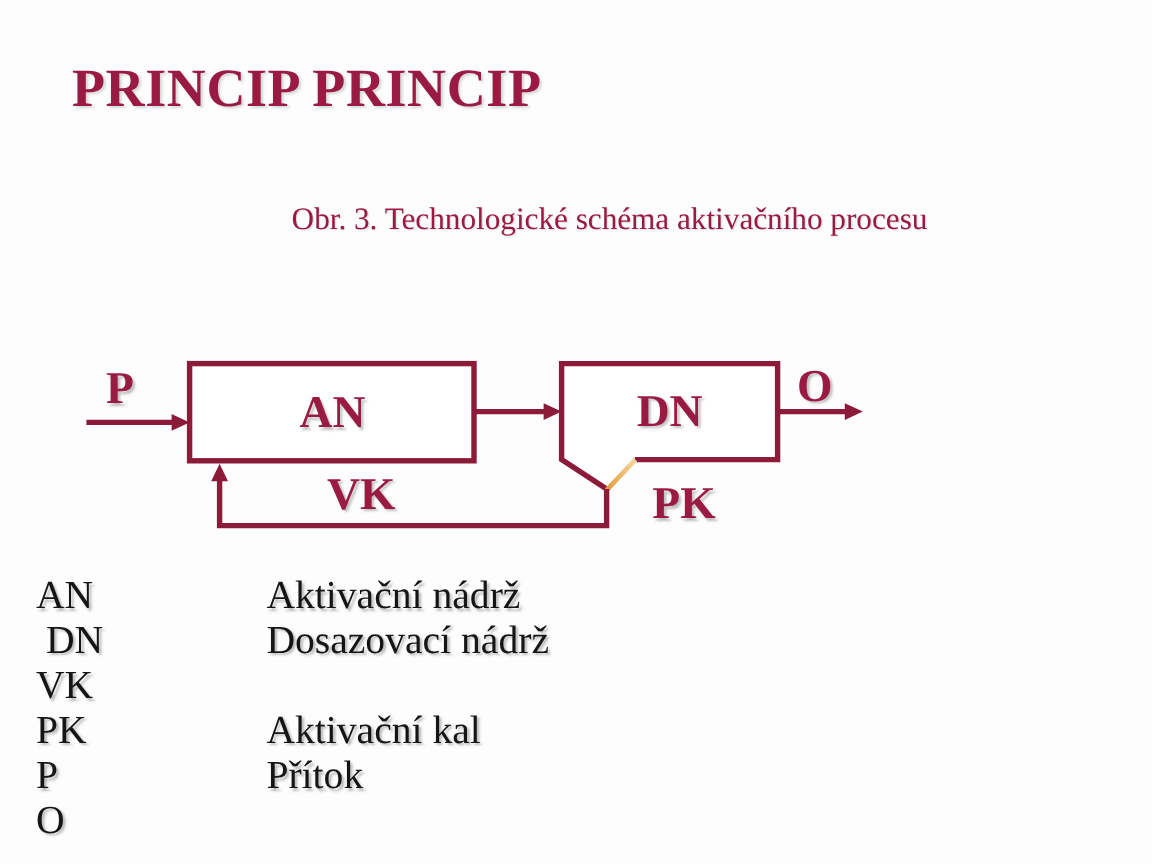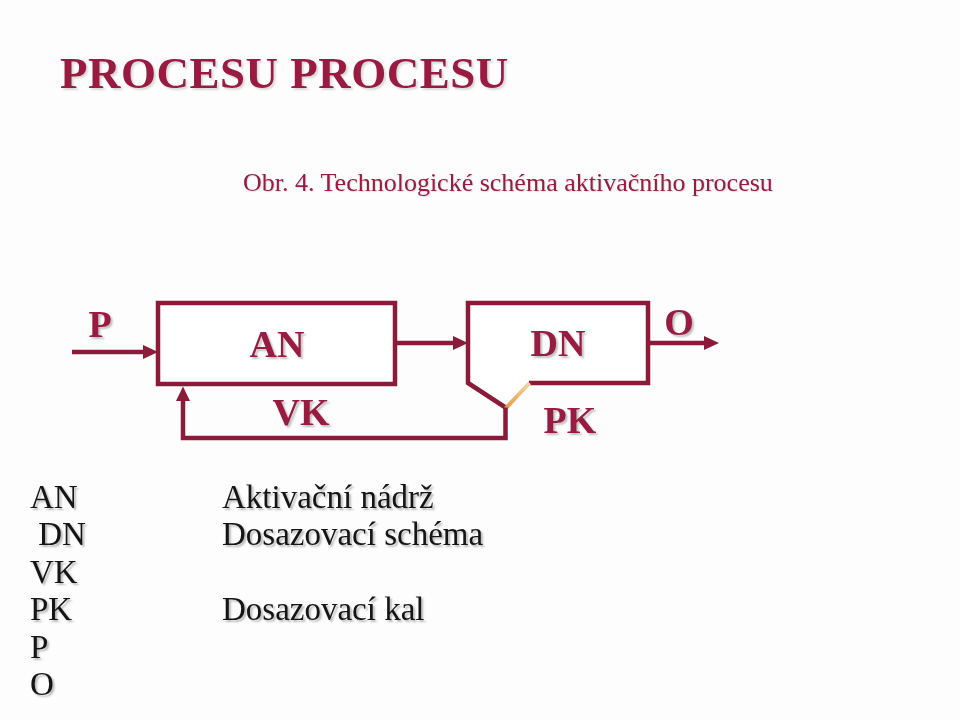--- a/index.html
+++ b/index.html
@@ -52,7 +52,7 @@
 
 <div class="slide">
 
-  <div class="title">PROCESU PROCESU</div>
+  <div class="title">PRINCIP PRINCIP</div>
 
   <div class="caption">Obr. 4. Technologické schéma aktivačního procesu</div>
 

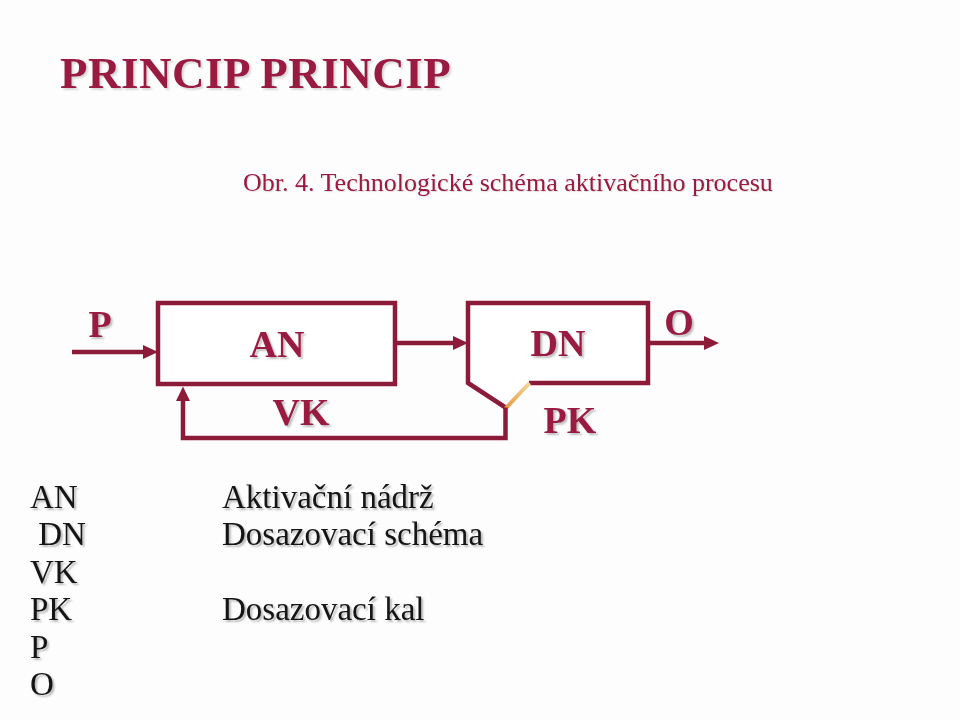--- a/index.html
+++ b/index.html
@@ -54,7 +54,7 @@
 
   <div class="title">PRINCIP PRINCIP</div>
 
-  <div class="caption">Obr. 4. Technologické schéma aktivačního procesu</div>
+  <div class="caption">Obr. 3. Technologické schéma aktivačního procesu</div>
 
   <svg class="diagram" width="960" height="720" viewBox="0 0 960 720">
     <defs>

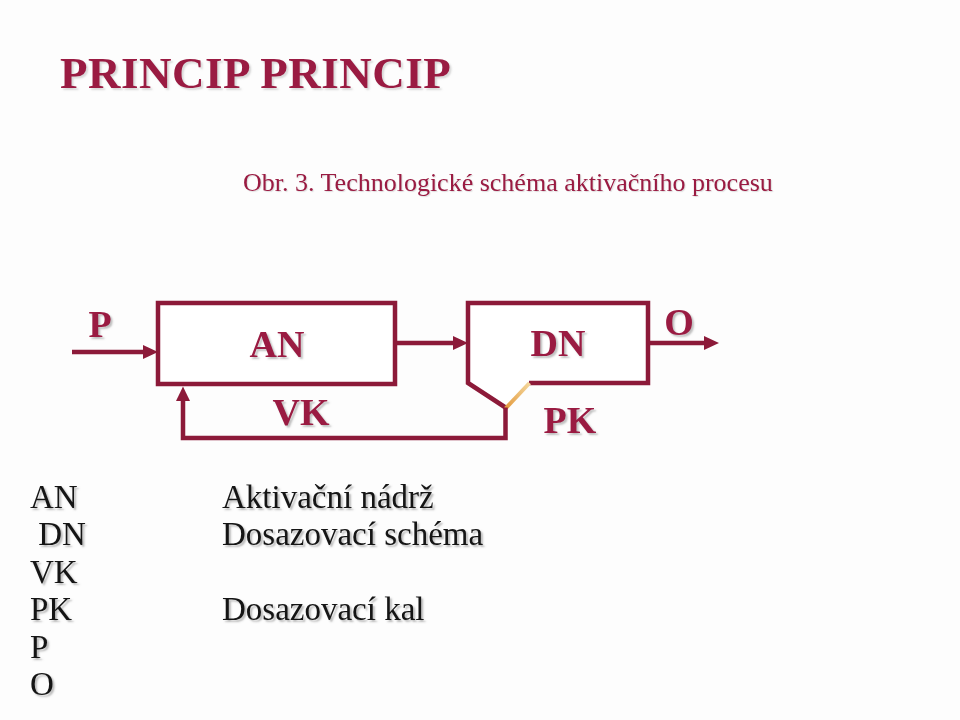--- a/index.html
+++ b/index.html
@@ -97,7 +97,7 @@
     </div>
     <div class="legend-row">
       <span class="legend-abbr"> DN</span>
-      <span class="legend-desc">Dosazovací schéma</span>
+      <span class="legend-desc">Dosazovací nádrž</span>
     </div>
     <div class="legend-row">
       <span class="legend-abbr">VK</span>

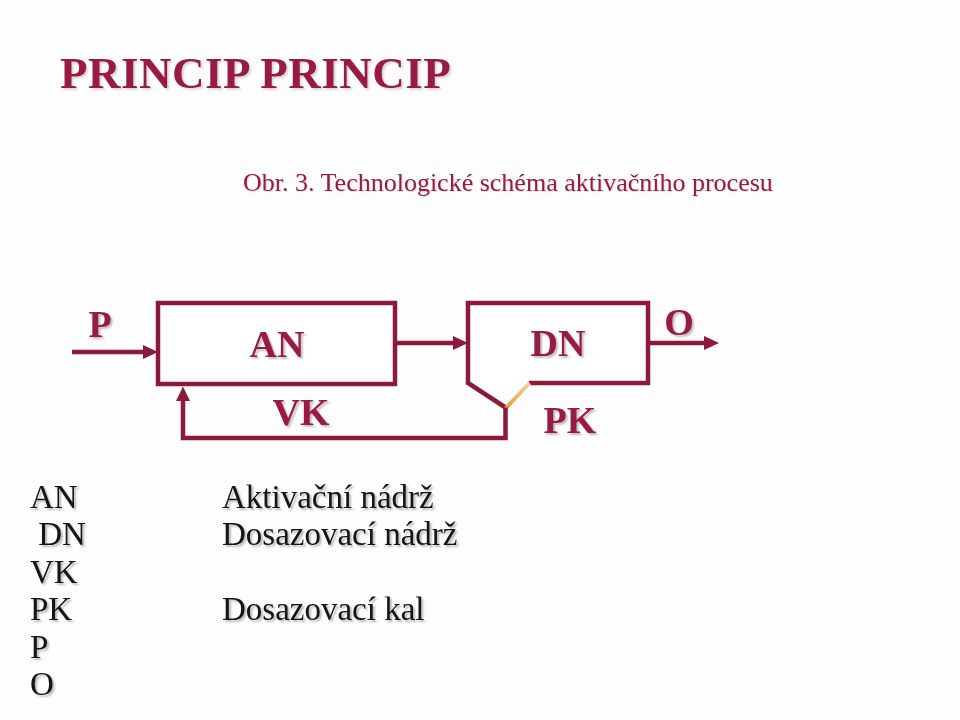--- a/index.html
+++ b/index.html
@@ -104,7 +104,7 @@
     </div>
     <div class="legend-row">
       <span class="legend-abbr">PK</span>
-      <span class="legend-desc">Dosazovací kal</span>
+      <span class="legend-desc">Aktivační kal</span>
     </div>
     <div class="legend-row">
       <span class="legend-abbr">P</span>

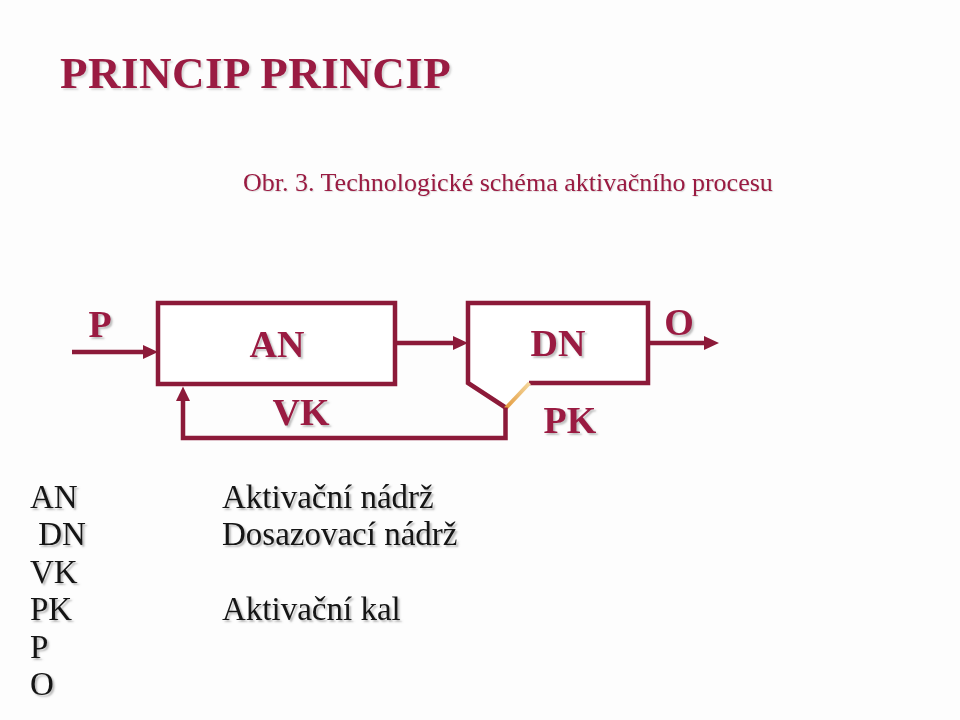--- a/index.html
+++ b/index.html
@@ -108,6 +108,7 @@
     </div>
     <div class="legend-row">
       <span class="legend-abbr">P</span>
+      <span class="legend-desc">Přítok</span>
     </div>
     <div class="legend-row">
       <span class="legend-abbr">O</span>

